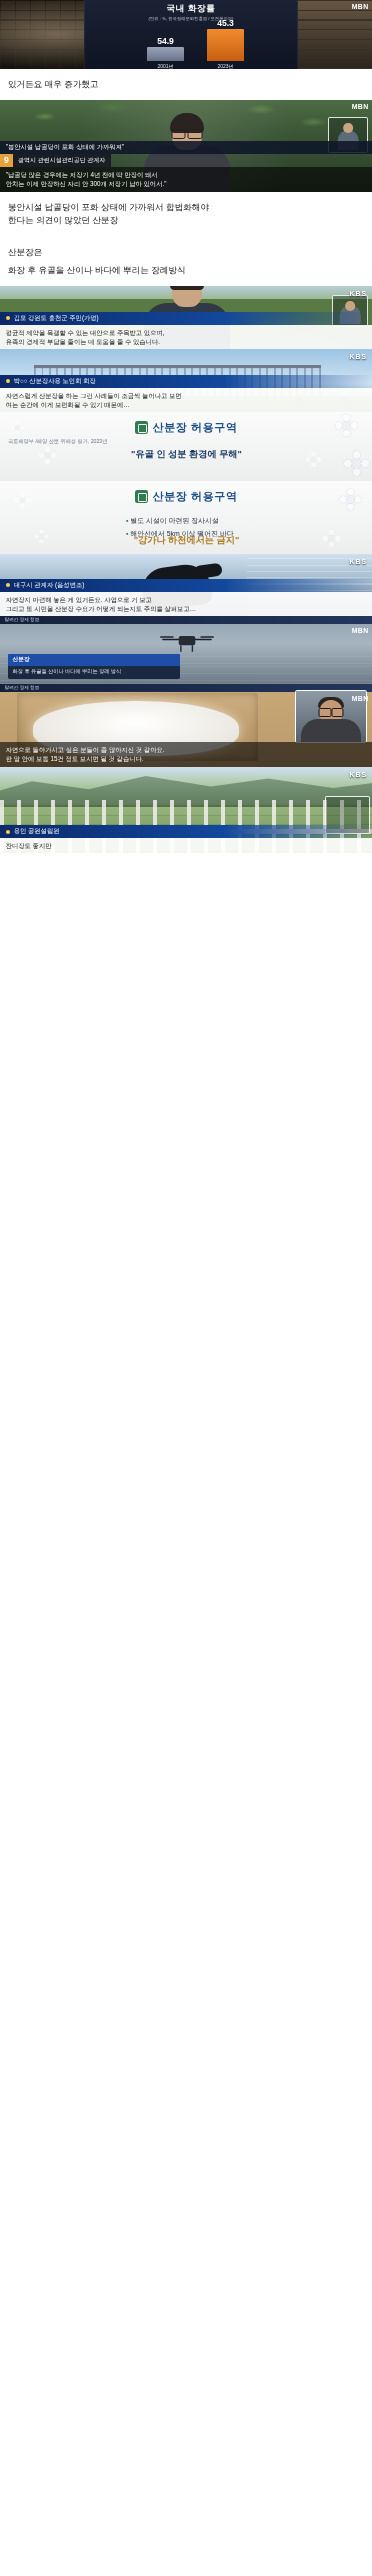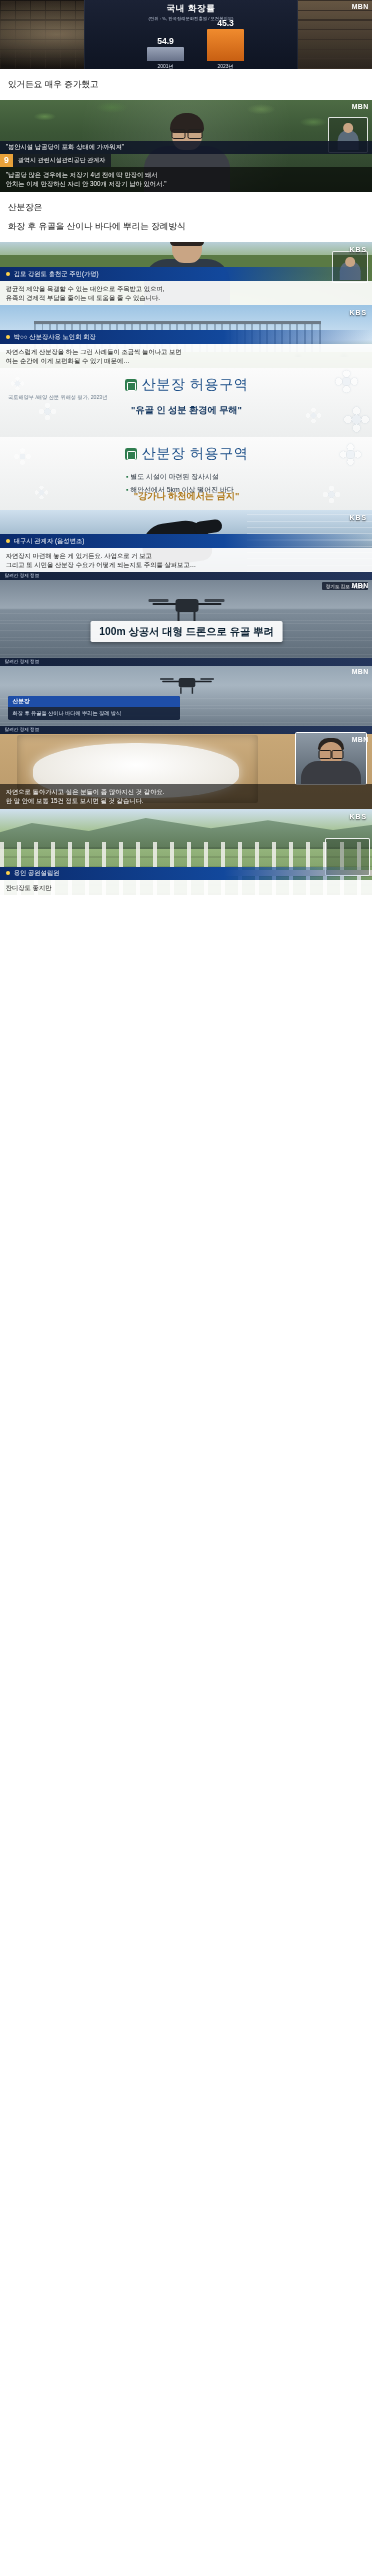--- a/index.html
+++ b/index.html
@@ -391,6 +391,10 @@
     </div>
   </div>
 
+  <div class="narration">
+    <div>봉안시설 납골당이 포화 상태에 가까워서 합법화해야</div>
+    <div>한다는 의견이 많았던 산분장</div>
+  </div>
 
   <div class="narration">
     <div>산분장은</div>

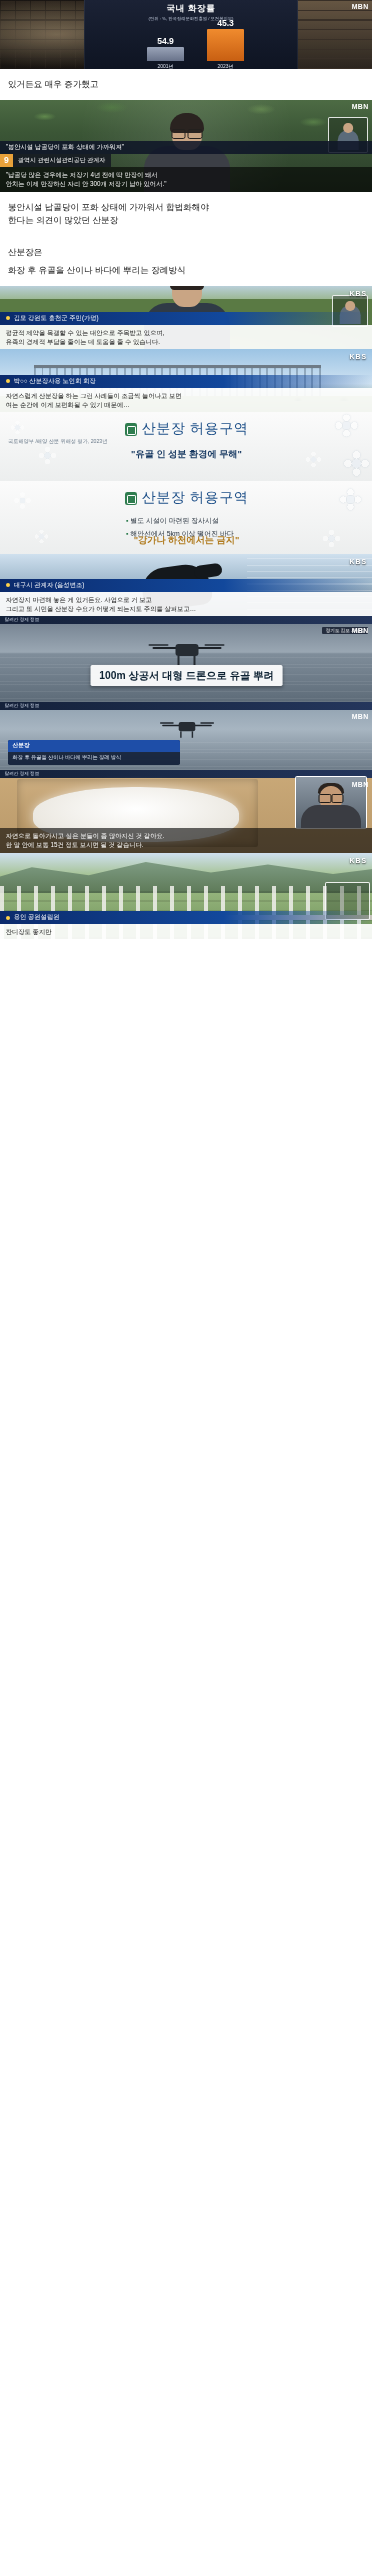--- a/index.html
+++ b/index.html
@@ -212,7 +212,7 @@
   }
   .tag-icon { width:12.6px;height:12.6px;border-radius:2.3px;background:#2f7d4f; position:relative;}
   .tag-icon:after{content:"";position:absolute;left:2.9px;top:2.9px;width:6.9px;height:6.9px;border:1.1px solid #fff;border-radius:1.1px;}
-  .card-title { color:#1d4f88; font-size:14px; font-weight:normal; letter-spacing:0.6px;}
+  .card-title { color:#1d4f88; font-size:11px; font-weight:bold; letter-spacing:0.6px;}
   .card-note {
     position:absolute; left:8px; top:26px; right:8px;
     font-size:5.7px; color:#3b4550;

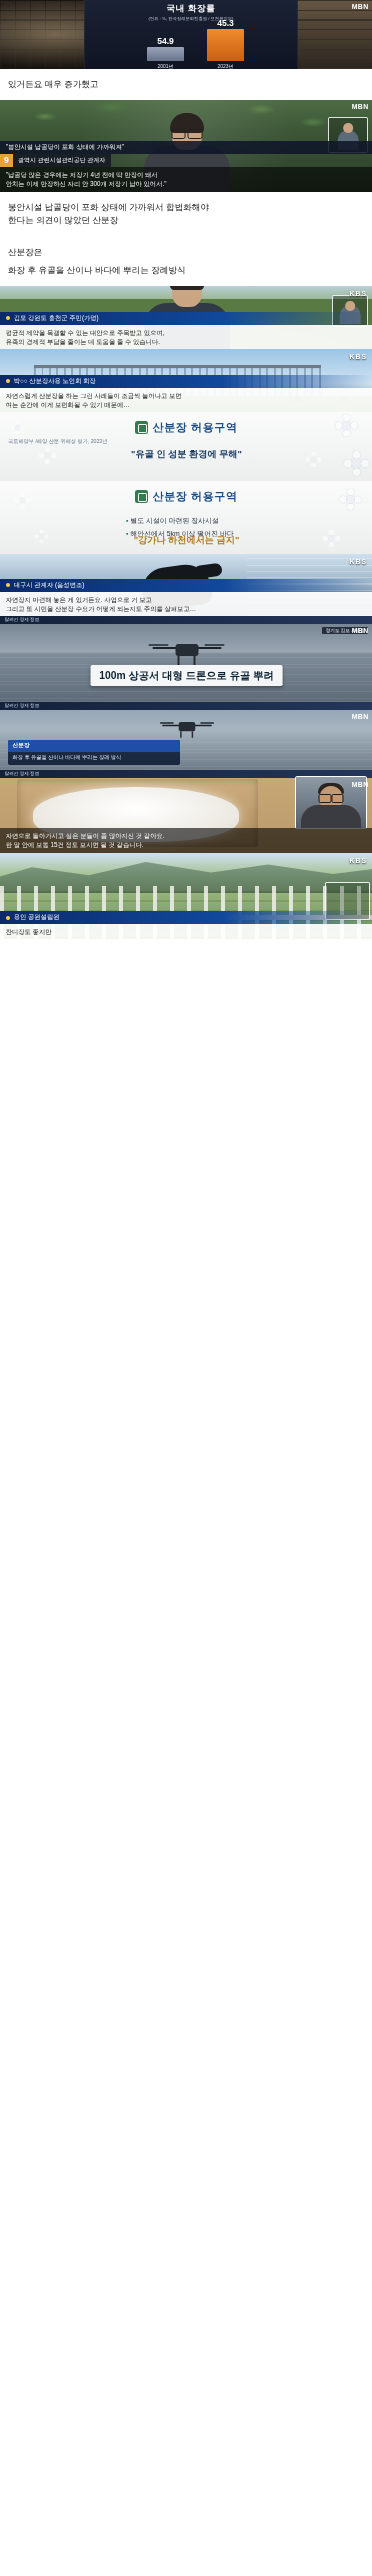--- a/index.html
+++ b/index.html
@@ -499,23 +499,6 @@
     </div>
   </div>
 
-  <div class="media" id="clip-drone">
-    <div class="bg">
-        <div class="sea"></div>
-      </div>
-    <div class="topbar-news">달려간 경제 정보</div>
-    <div class="corner-tag">경기도 김포 사업장</div>
-    <div class="drone">
-      <div class="arm"></div>
-      <div class="rot r1"></div>
-      <div class="rot r2"></div>
-      <div class="core"></div>
-      <div class="leg l1"></div>
-      <div class="leg l2"></div>
-    </div>
-    <div class="banner-100">100m 상공서 대형 드론으로 유골 뿌려</div>
-    <div class="mbn" style="top:10.3px;">MBN</div>
-  </div>
 
   <div class="media" id="clip-drone2">
     <div class="bg">

